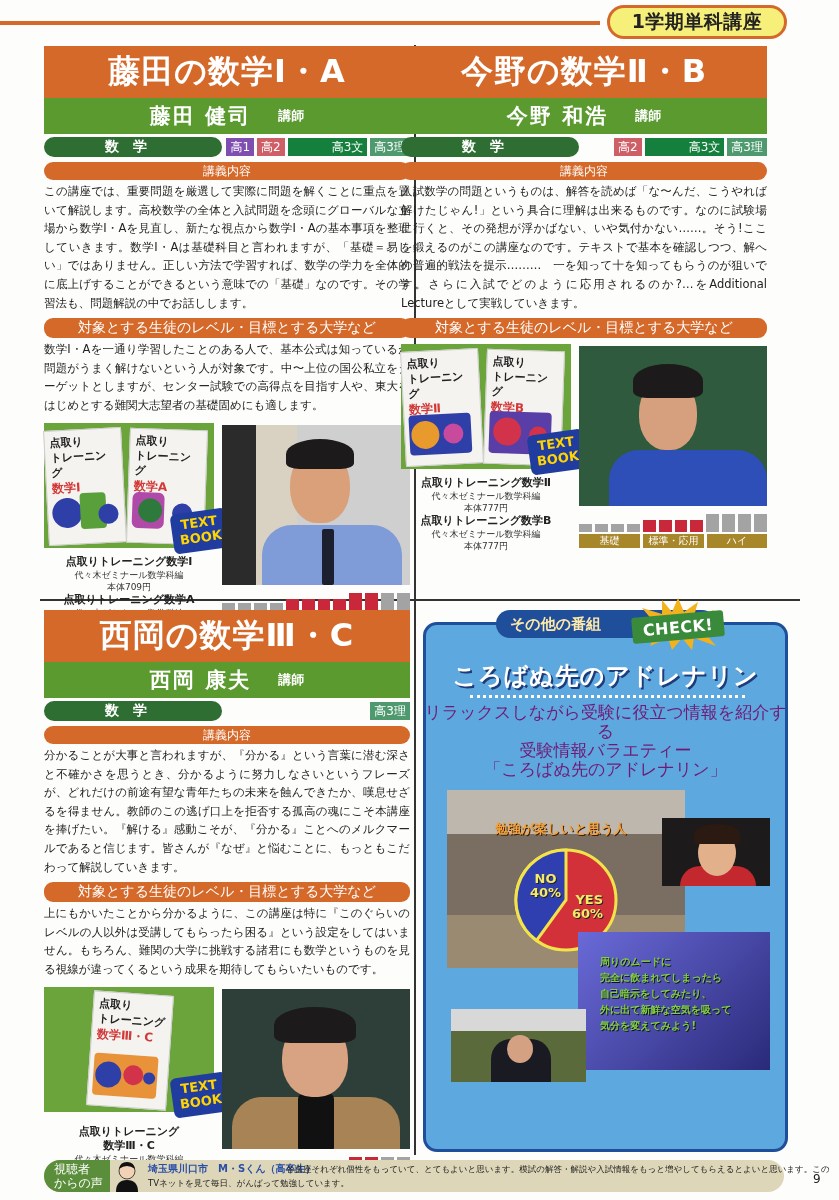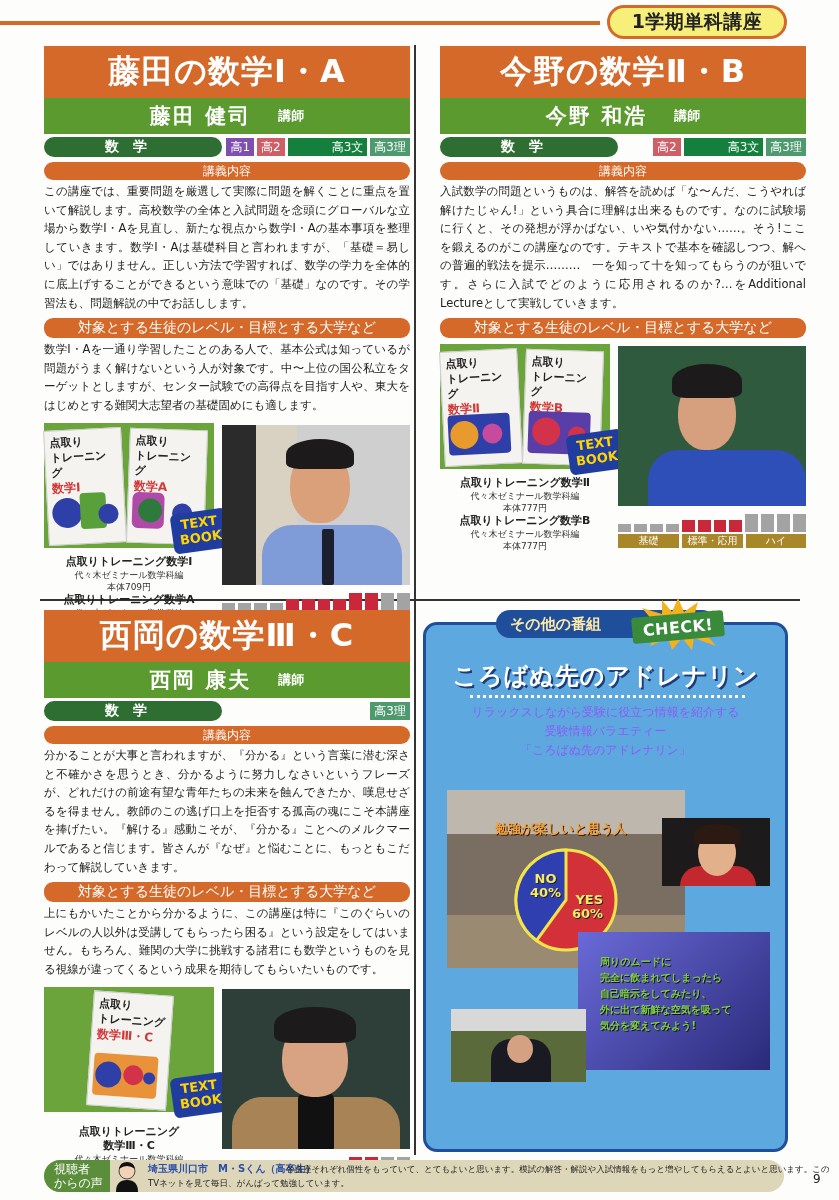--- a/index.html
+++ b/index.html
@@ -168,7 +168,7 @@
   </div>
 </div>
 
-<div class="course" style="left:440px; top:46px;">
+<div class="course" style="left:401px; top:46px;">
   <div class="course-title">今野の数学Ⅱ・B</div>
   <div class="teacher-bar">
     <span class="teacher-name">今野 和浩</span>

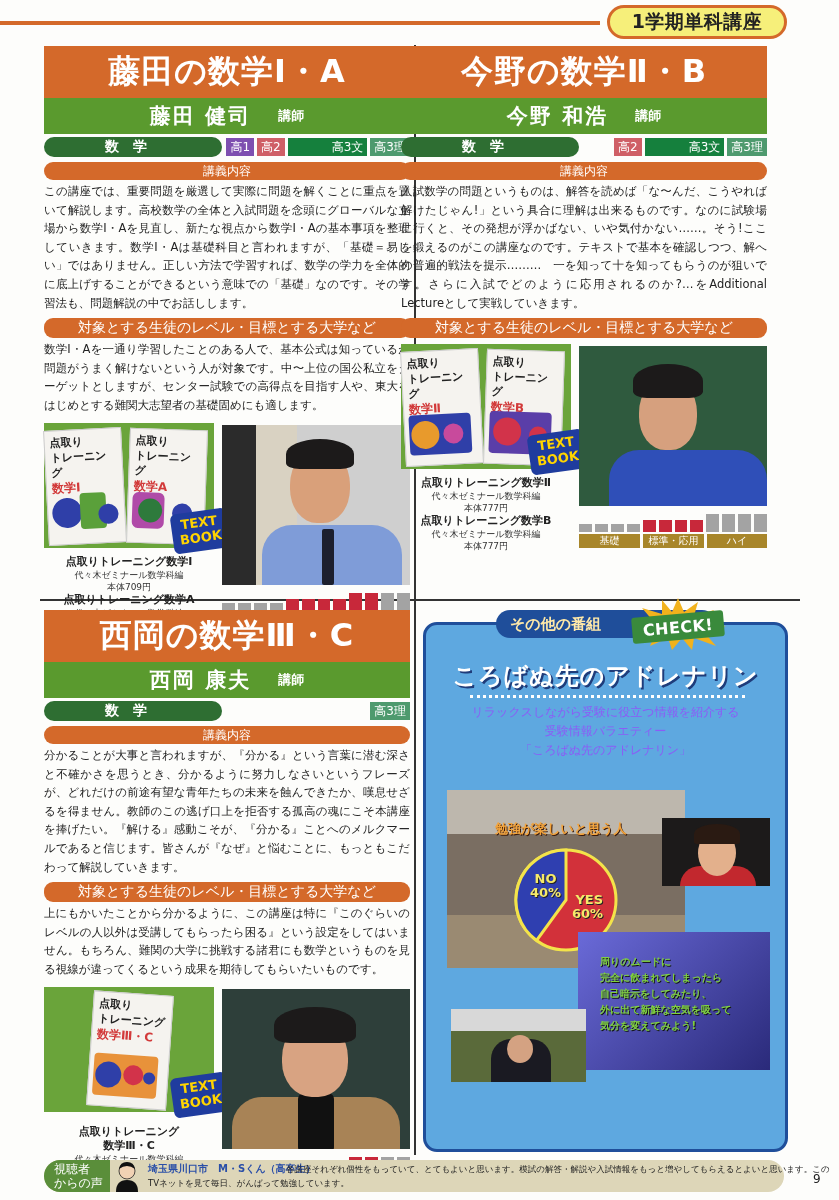--- a/index.html
+++ b/index.html
@@ -62,7 +62,7 @@
   .check-word { position: absolute; left: 632px; top: 614px; width: 92px; height: 26px; background: #3a8a3c; color: #fff; font-size: 16px; font-weight: bold; display: flex; align-items: center; justify-content: center; transform: rotate(-5deg); border-radius: 3px; letter-spacing: 0.5px; }
   .prog-title { position: absolute; left: 423px; top: 660px; width: 365px; text-align: center; font-size: 24px; font-weight: bold; color: #fff; text-shadow: 2px 2px 0 #1f3c7a; letter-spacing: 1px; }
   .prog-dots { position: absolute; left: 470px; top: 695px; width: 275px; border-top: 3px dotted #fff; }
-  .prog-desc { position: absolute; left: 423px; top: 703px; width: 365px; text-align: center; font-size: 12px; color: #8b5cf6; line-height: 19px; }
+  .prog-desc { position: absolute; left: 423px; top: 703px; width: 365px; text-align: center; font-size: 17px; color: #701a75; line-height: 19px; }
   .screen { position: absolute; overflow: hidden; }
   .pie-wrap { position: absolute; left: 514px; top: 848px; width: 104px; height: 104px; }
   .pie-label { position: absolute; font-size: 13px; font-weight: bold; color: #f5e96a; text-shadow: 1px 1px 0 #222; line-height: 14px; text-align: center; }

